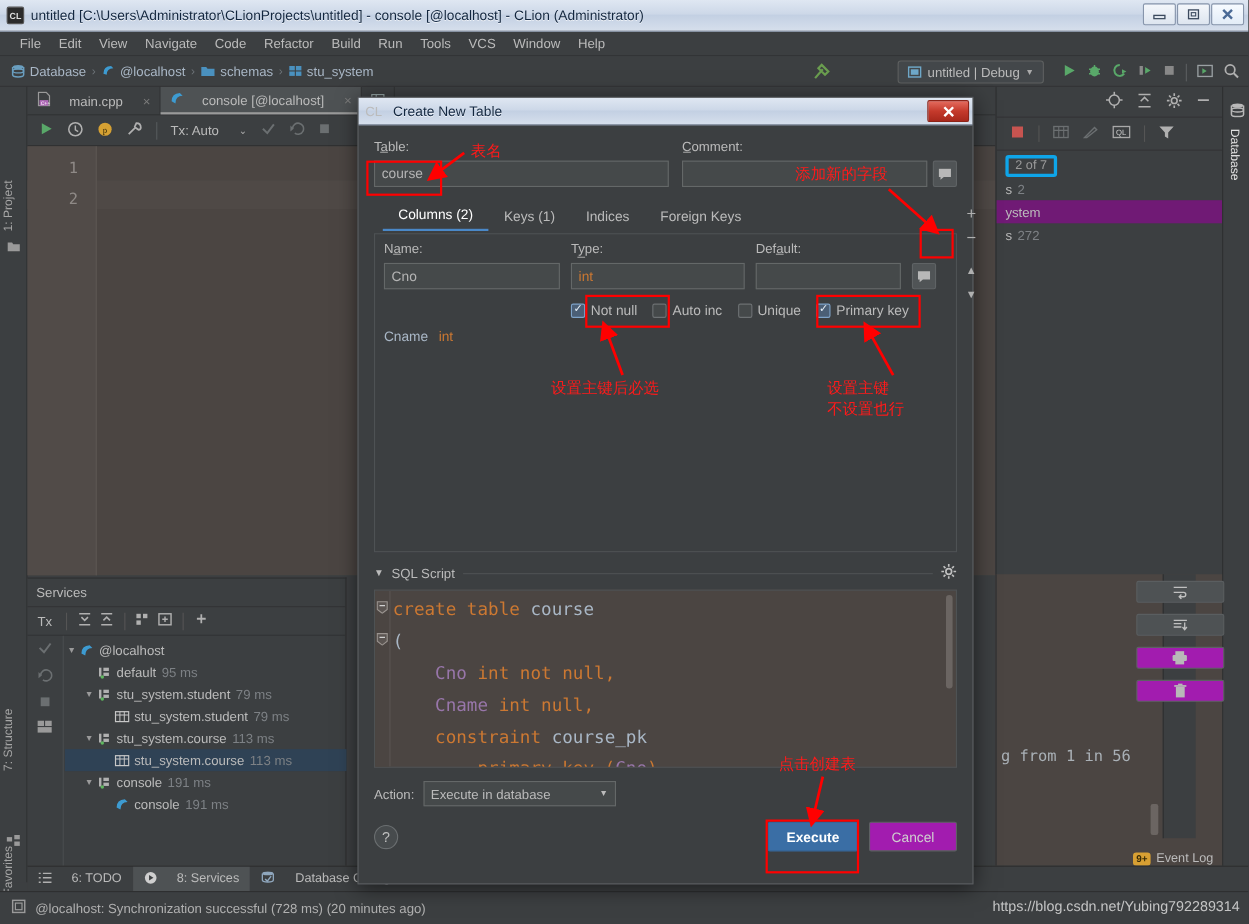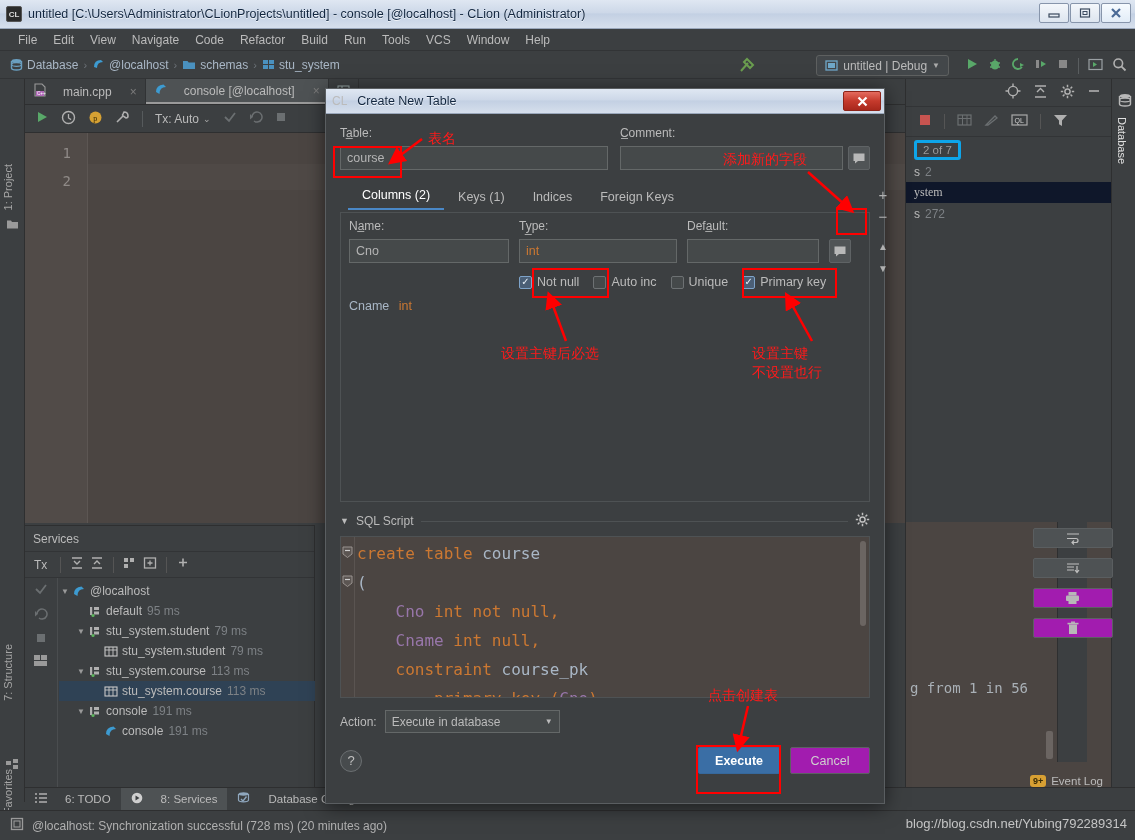--- a/index.html
+++ b/index.html
@@ -503,7 +503,7 @@
           <path d="M2 12 L8 6 M9 2 Q13 2 13 6 Q13 8 11 8 L8 6 Q7 5 8 4 Z" stroke="#b0b0b0" stroke-width="1.6" fill="none"></path>
         </svg></span>
     <span class="sep"></span>
-    <span style="display:flex;align-items:center;gap:4px">
+    <span style="display:flex;align-items:center;gap:18px">
       <span>Tx: Auto</span>
       <span style="font-size:9px;color:#aaa">⌄</span>
     </span>

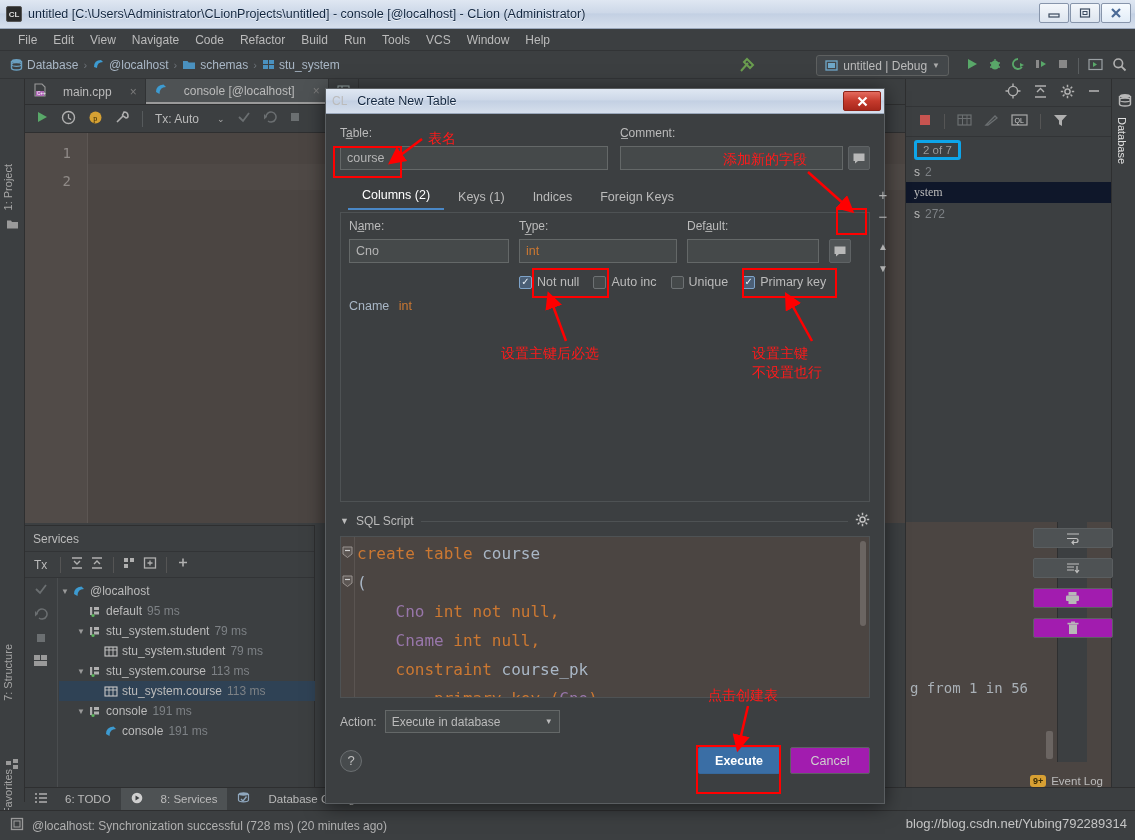--- a/index.html
+++ b/index.html
@@ -180,7 +180,7 @@
   .dbpanel-tb .sep { width: 1px; height: 15px; background: #555; }
   .dbrow { height: 21px; display: flex; align-items: center; font-size: 12px; color: #bbbbbb;
      padding-left: 8px; white-space: nowrap; }
-  .dbrow.sel { background: #0f172a; font-family: Liberation Serif, serif; }
+  .dbrow.sel { background: #701a75; }
   .dbrow .ms { color: #7d8185; margin-left: 5px; }
   .chip { border: 3px solid #0ea5e9; border-radius: 3px; padding: 1px 6px; color: #9a9a9a; font-size: 11.5px;}
 

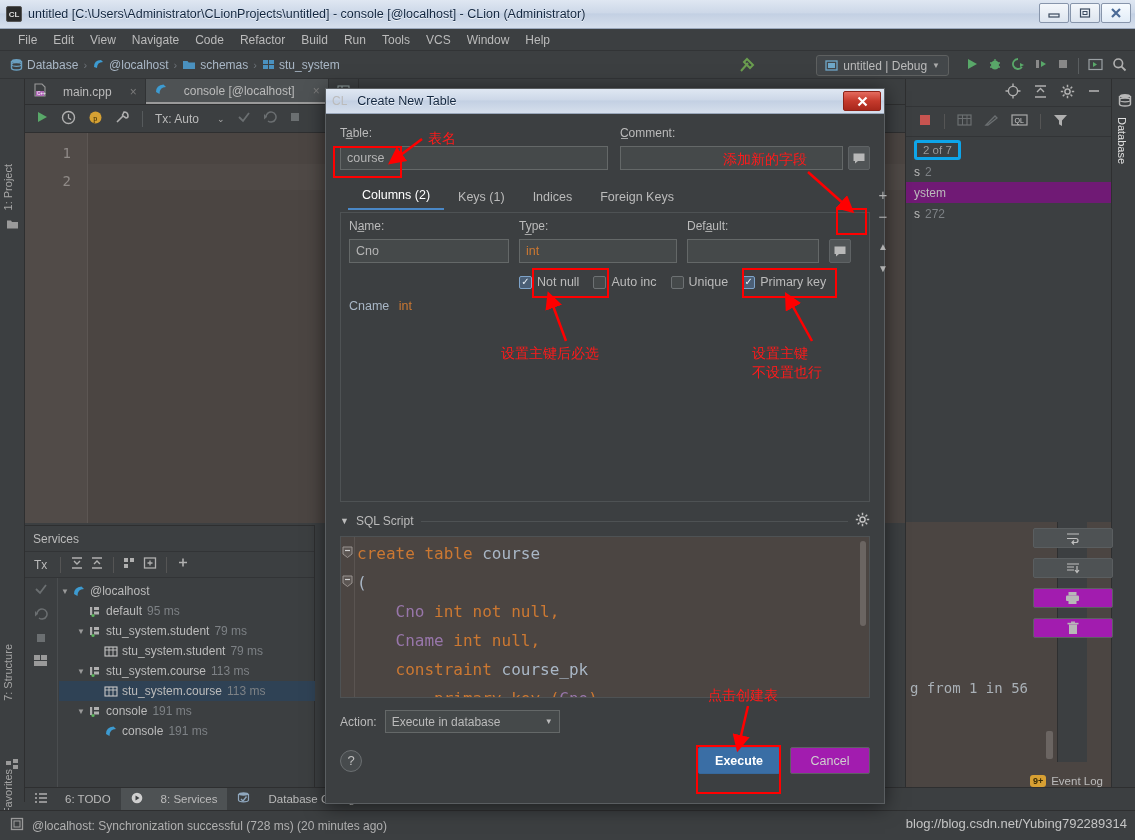--- a/index.html
+++ b/index.html
@@ -963,7 +963,7 @@
     <div class="rtext" style="left:708px;top:686px">点击创建表</div>
   </div>
 
-  <div class="watermark">blog://blog.csdn.net/Yubing792289314</div>
+  <div class="watermark">https://blog.csdn.net/Yubing792289314</div>
 </div>
 
 </body></html>

